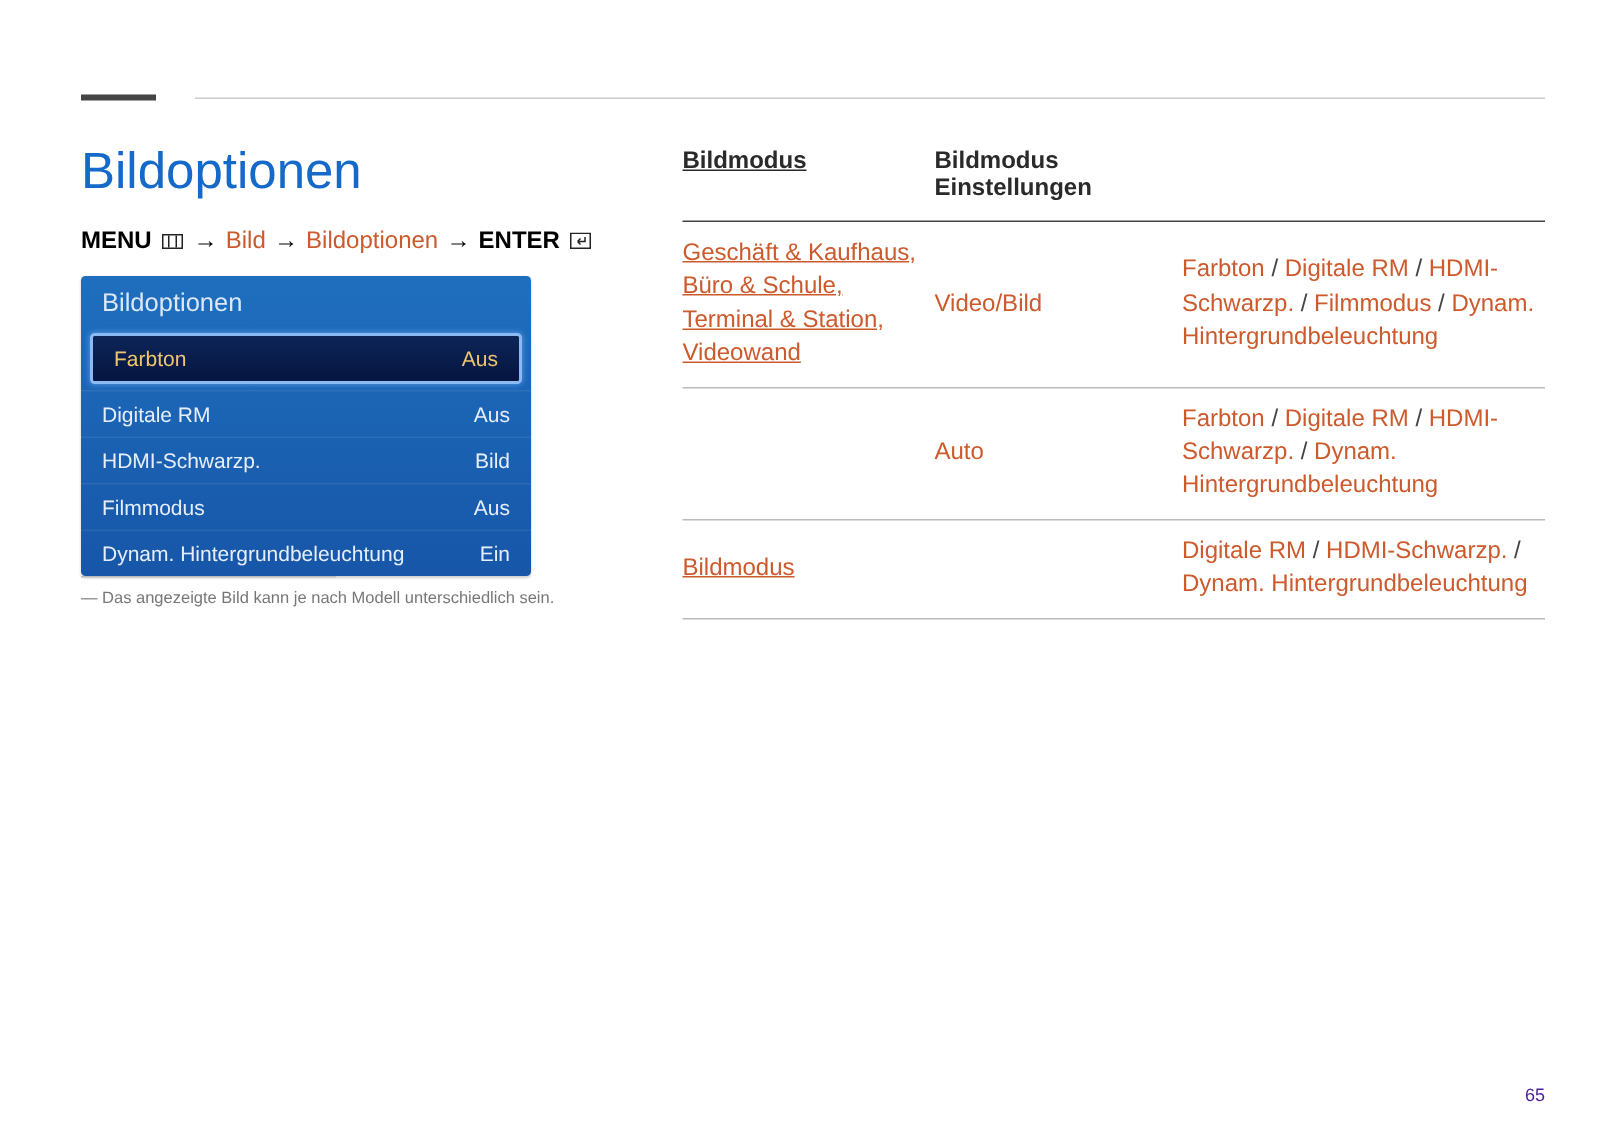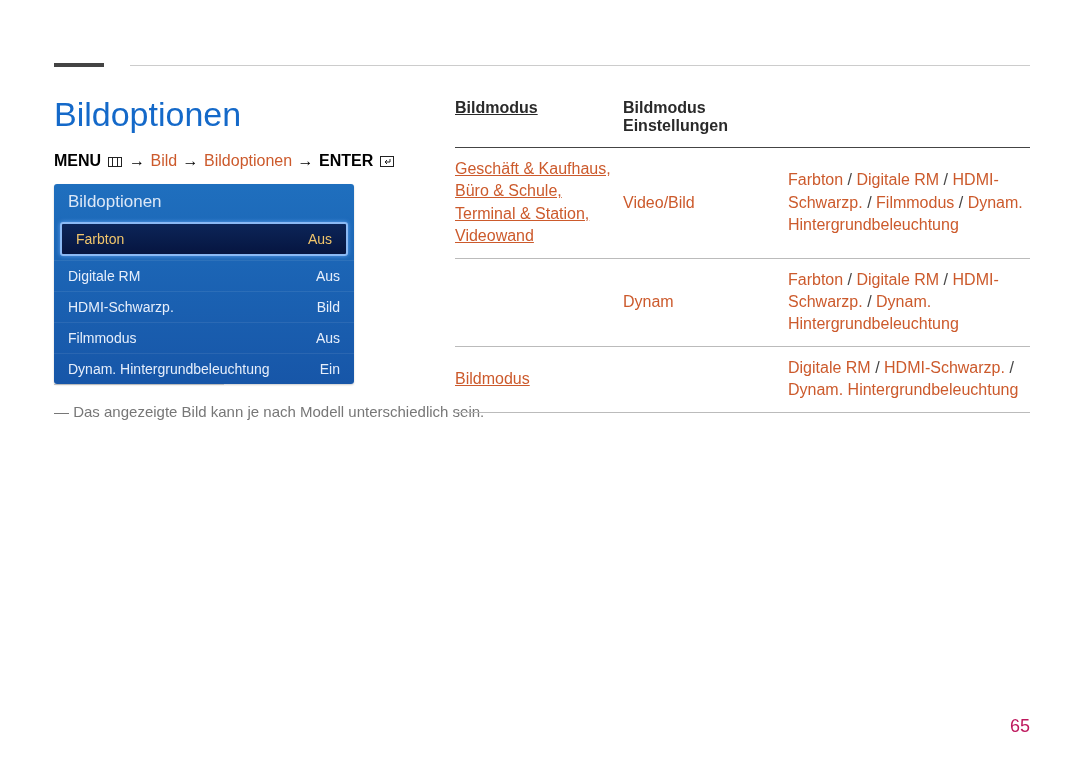--- a/index.html
+++ b/index.html
@@ -211,7 +211,7 @@
       </div>
       <div class="tbody-row">
         <div class="col1"></div>
-        <div class="col2">Dynam</div>
+        <div class="col2">Auto</div>
         <div class="col3"><span>Farbton</span><span class="tbody-sep"> / </span><span>Digitale RM</span><span class="tbody-sep"> / </span><span>HDMI-Schwarzp.</span><span class="tbody-sep"> / </span><span>Dynam. Hintergrundbeleuchtung</span></div>
       </div>
       <div class="tbody-row">

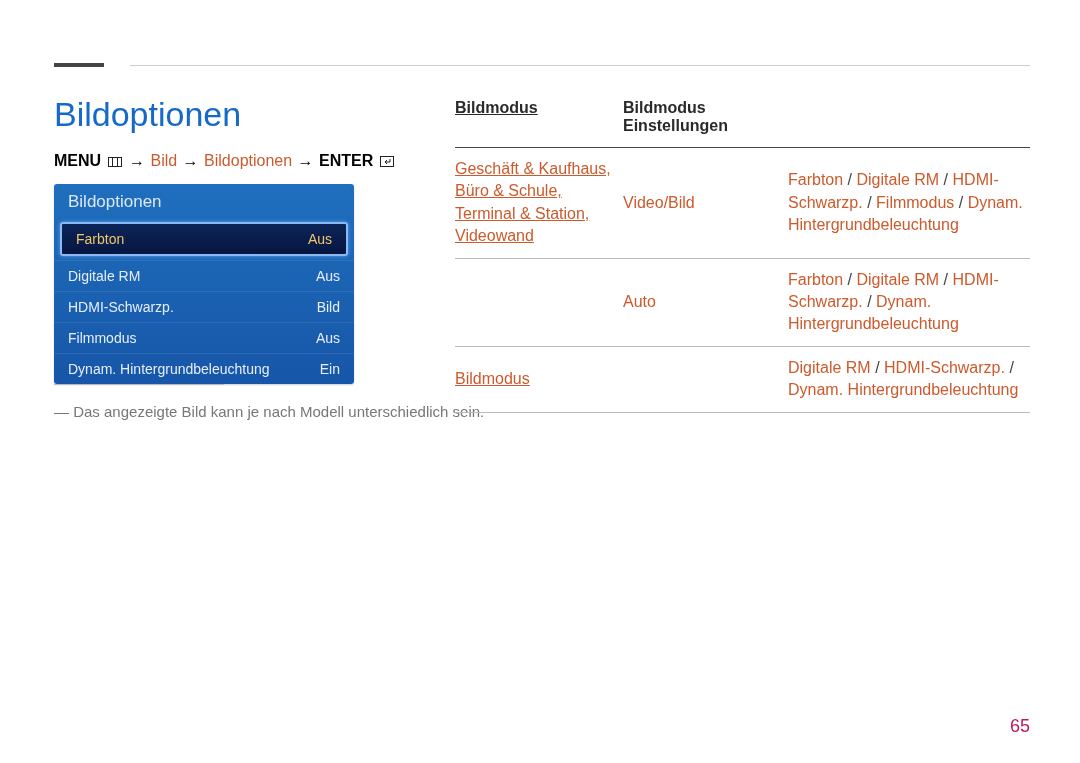--- a/index.html
+++ b/index.html
@@ -88,8 +88,8 @@
   }
   .footnote {
     color: #777;
-    font-size: 15px;
-    margin-top: 18px;
+    font-size: 11px;
+    margin-top: 8px;
   }
   .footnote-bar {
     width: 170px;

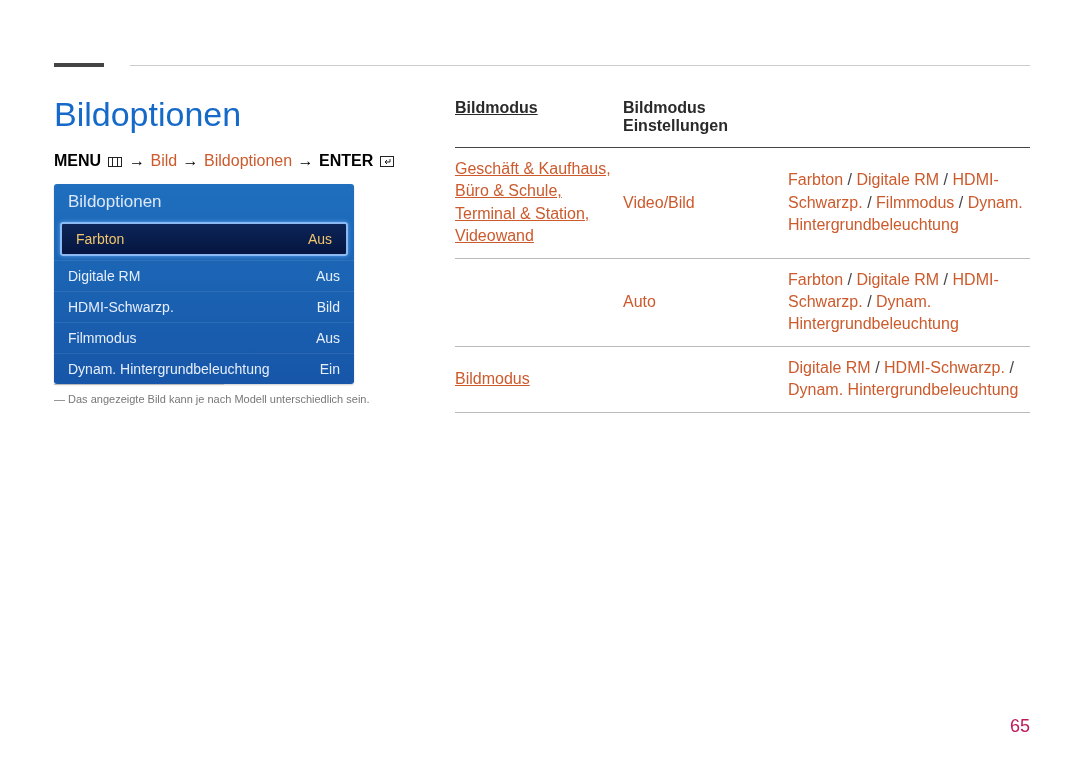--- a/index.html
+++ b/index.html
@@ -132,8 +132,8 @@
     position: absolute;
     right: 50px;
     bottom: 26px;
-    font-size: 18px;
-    color: #be185d;
+    font-size: 12px;
+    color: #4c1d95;
   }
 </style>
 </head>

